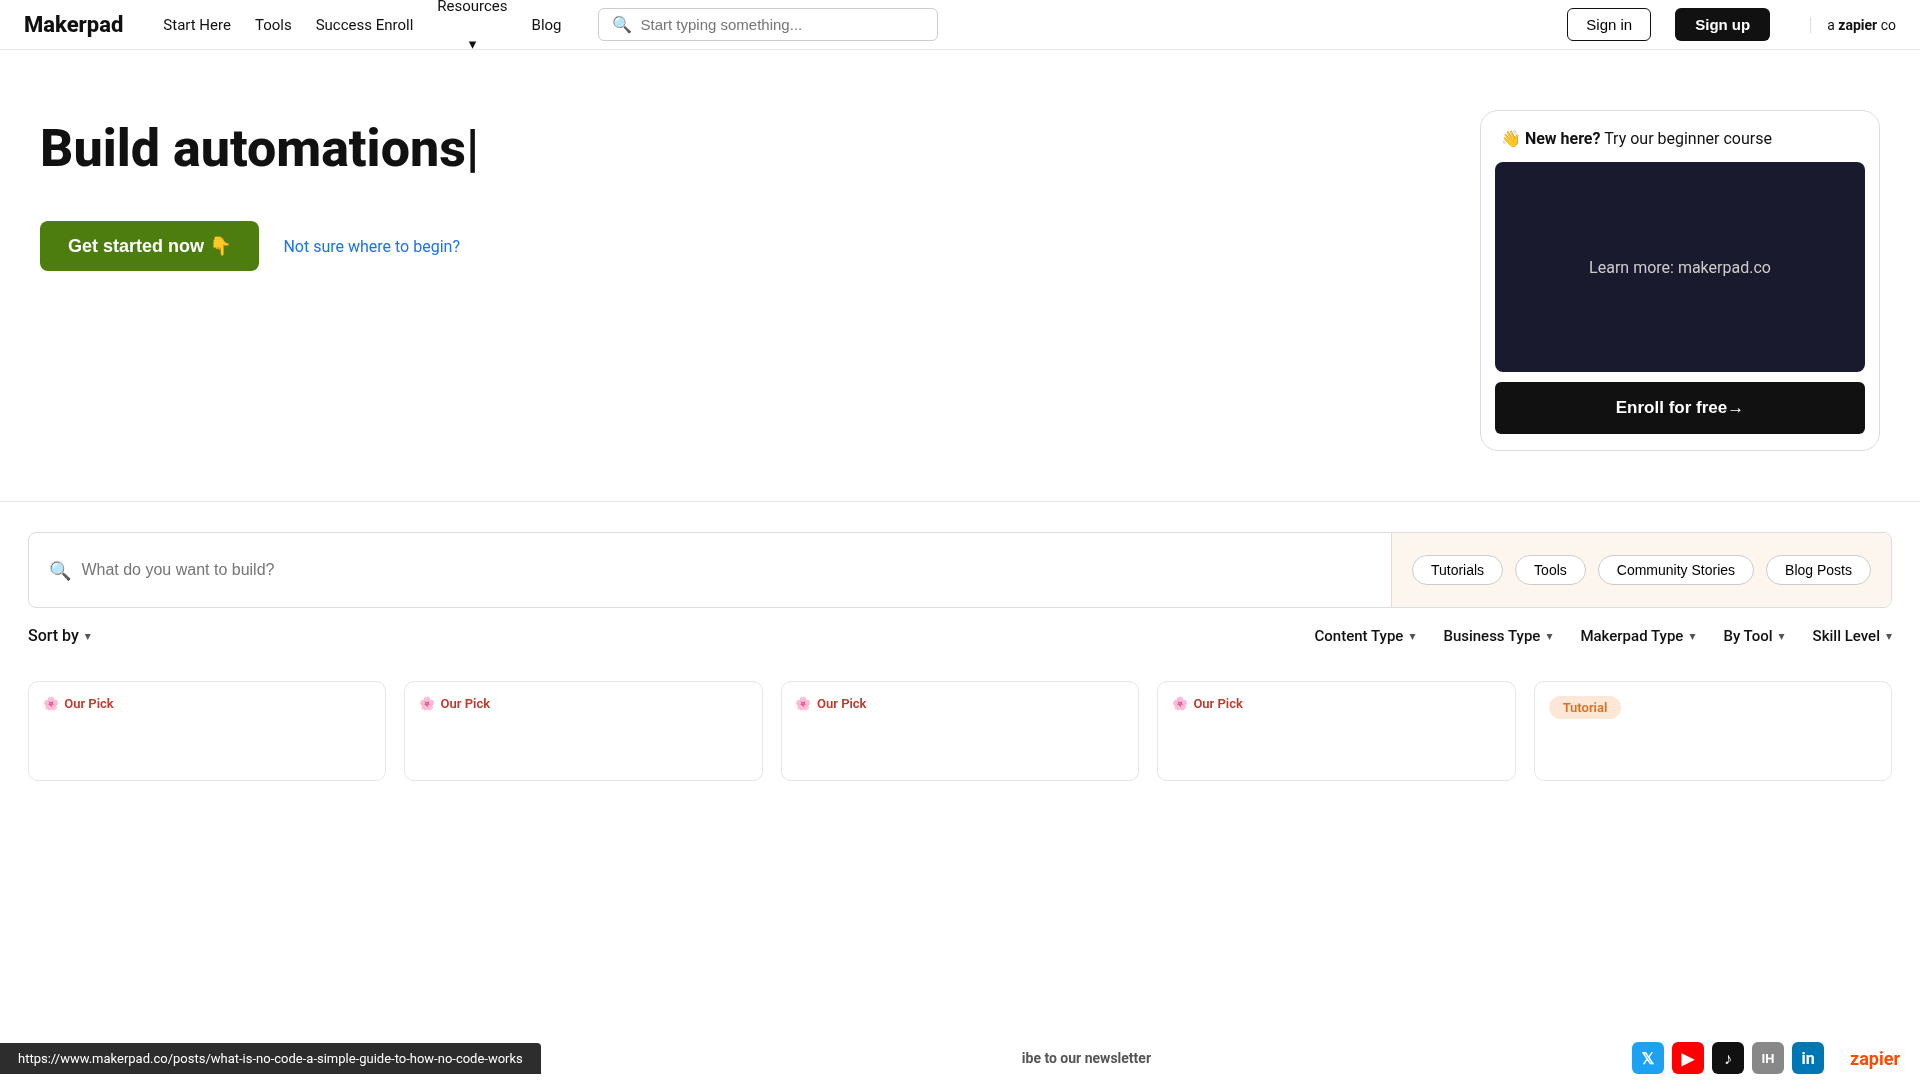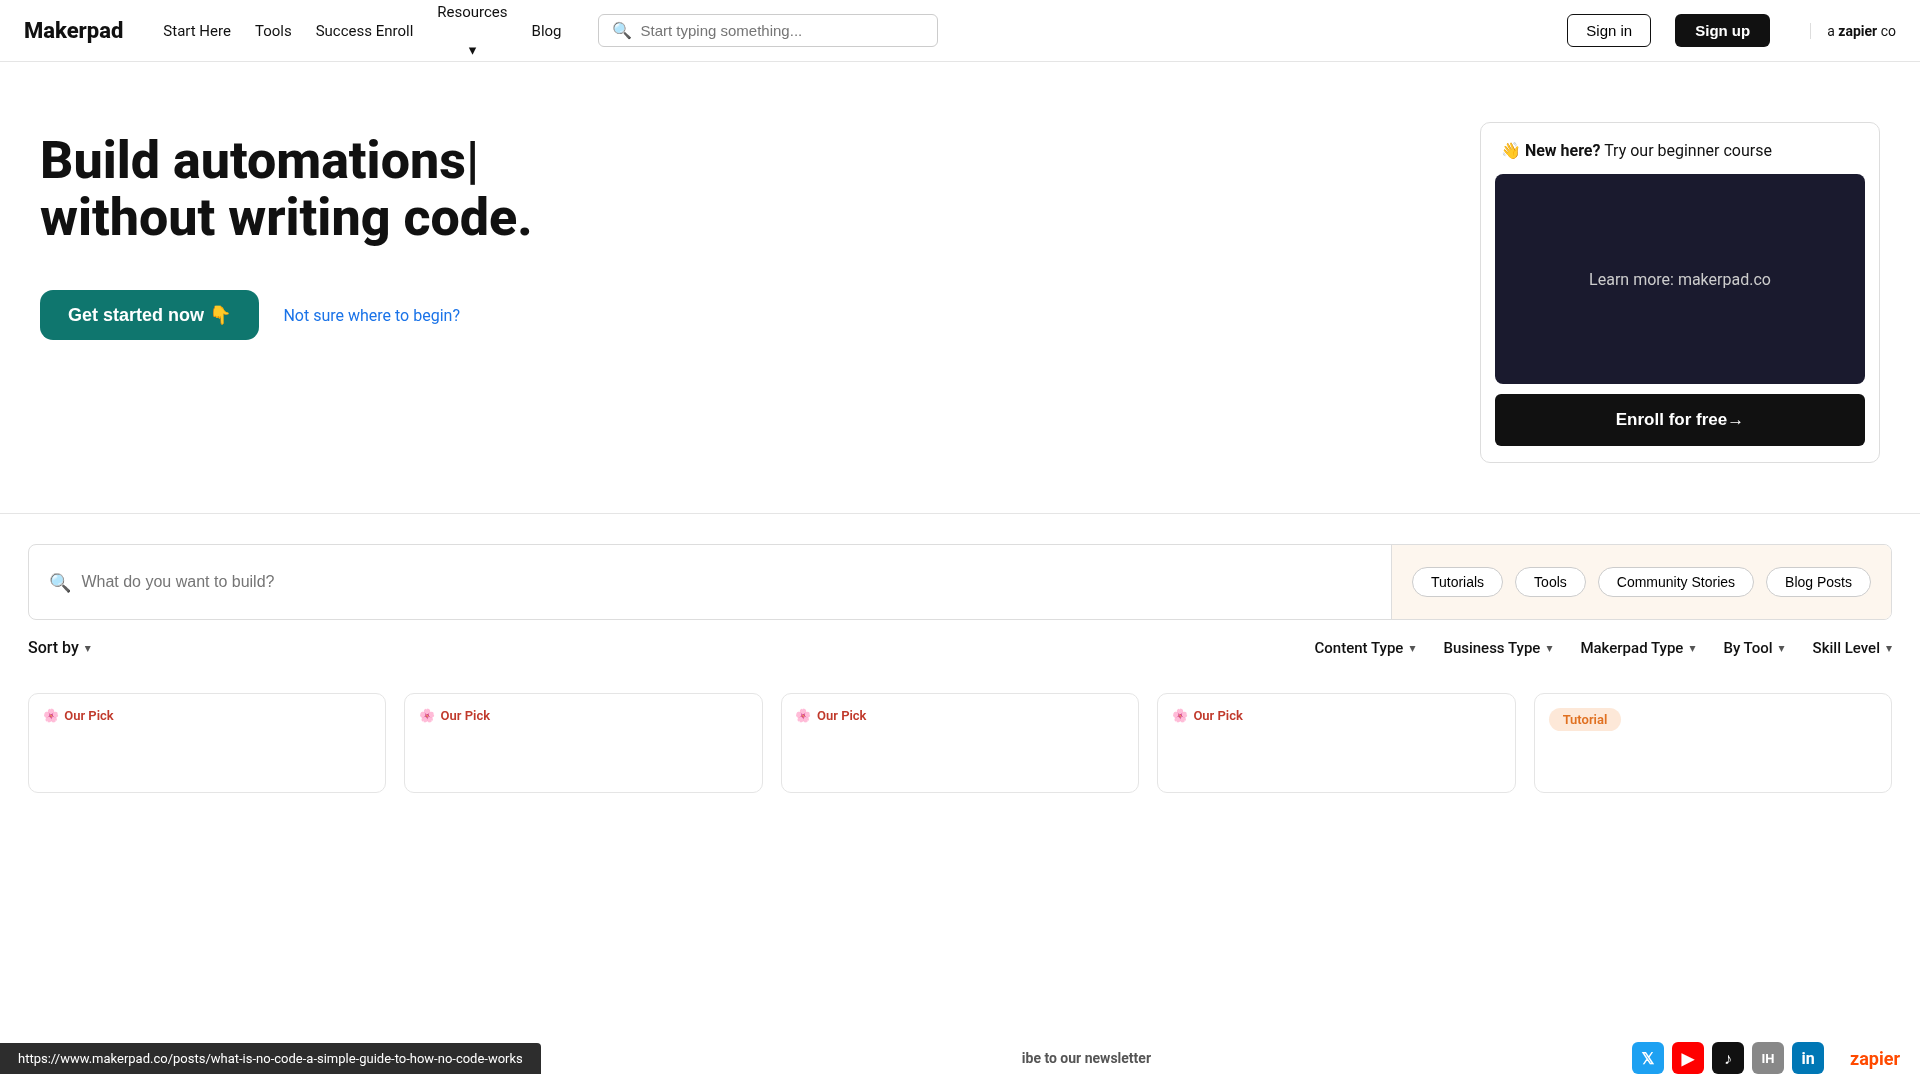--- a/index.html
+++ b/index.html
@@ -7,7 +7,7 @@
 
     
     .navbar {
-      display: flex; align-items: center; padding: 0 24px; height: 62px;
+      display: flex; align-items: center; padding: 0 24px; height: 50px;
       border-bottom: 1.5px solid #e5e5e5; gap: 28px;
     }
     .navbar-logo { font-size: 22px; font-weight: 800; color: #111; text-decoration: none; white-space: nowrap; }

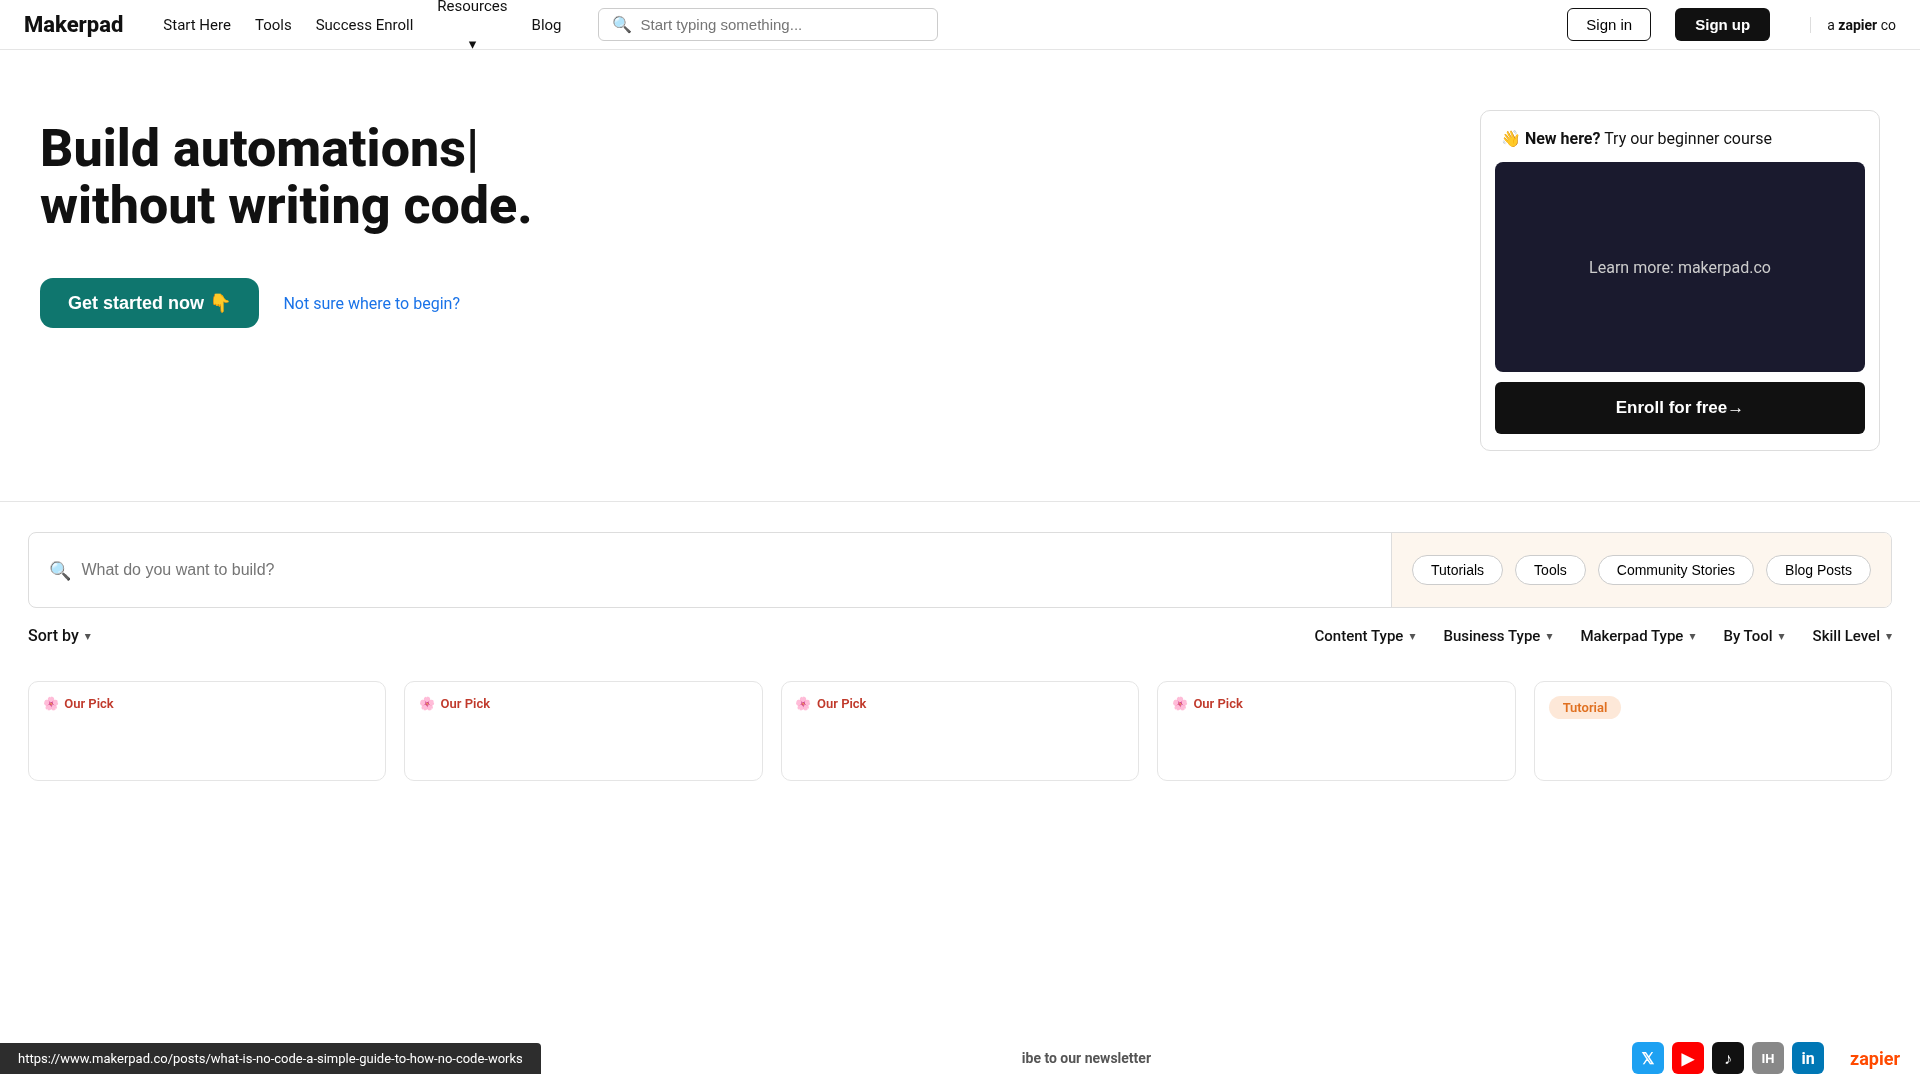--- a/index.html
+++ b/index.html
@@ -51,7 +51,7 @@
     .btn-not-sure { color: #1a73e8; font-size: 16px; text-decoration: none; }
     .hero-right { width: 400px; min-width: 360px; }
     .course-card {
-      border: 1.5px solid #ddd; border-radius: 10px; overflow: hidden;
+      border: 1.5px solid #ddd; border-radius: 18px; overflow: hidden;
     }
     .course-card-header { padding: 18px 20px 4px 20px; font-size: 16px; color: #111; }
     .course-card-header strong { font-weight: 700; }

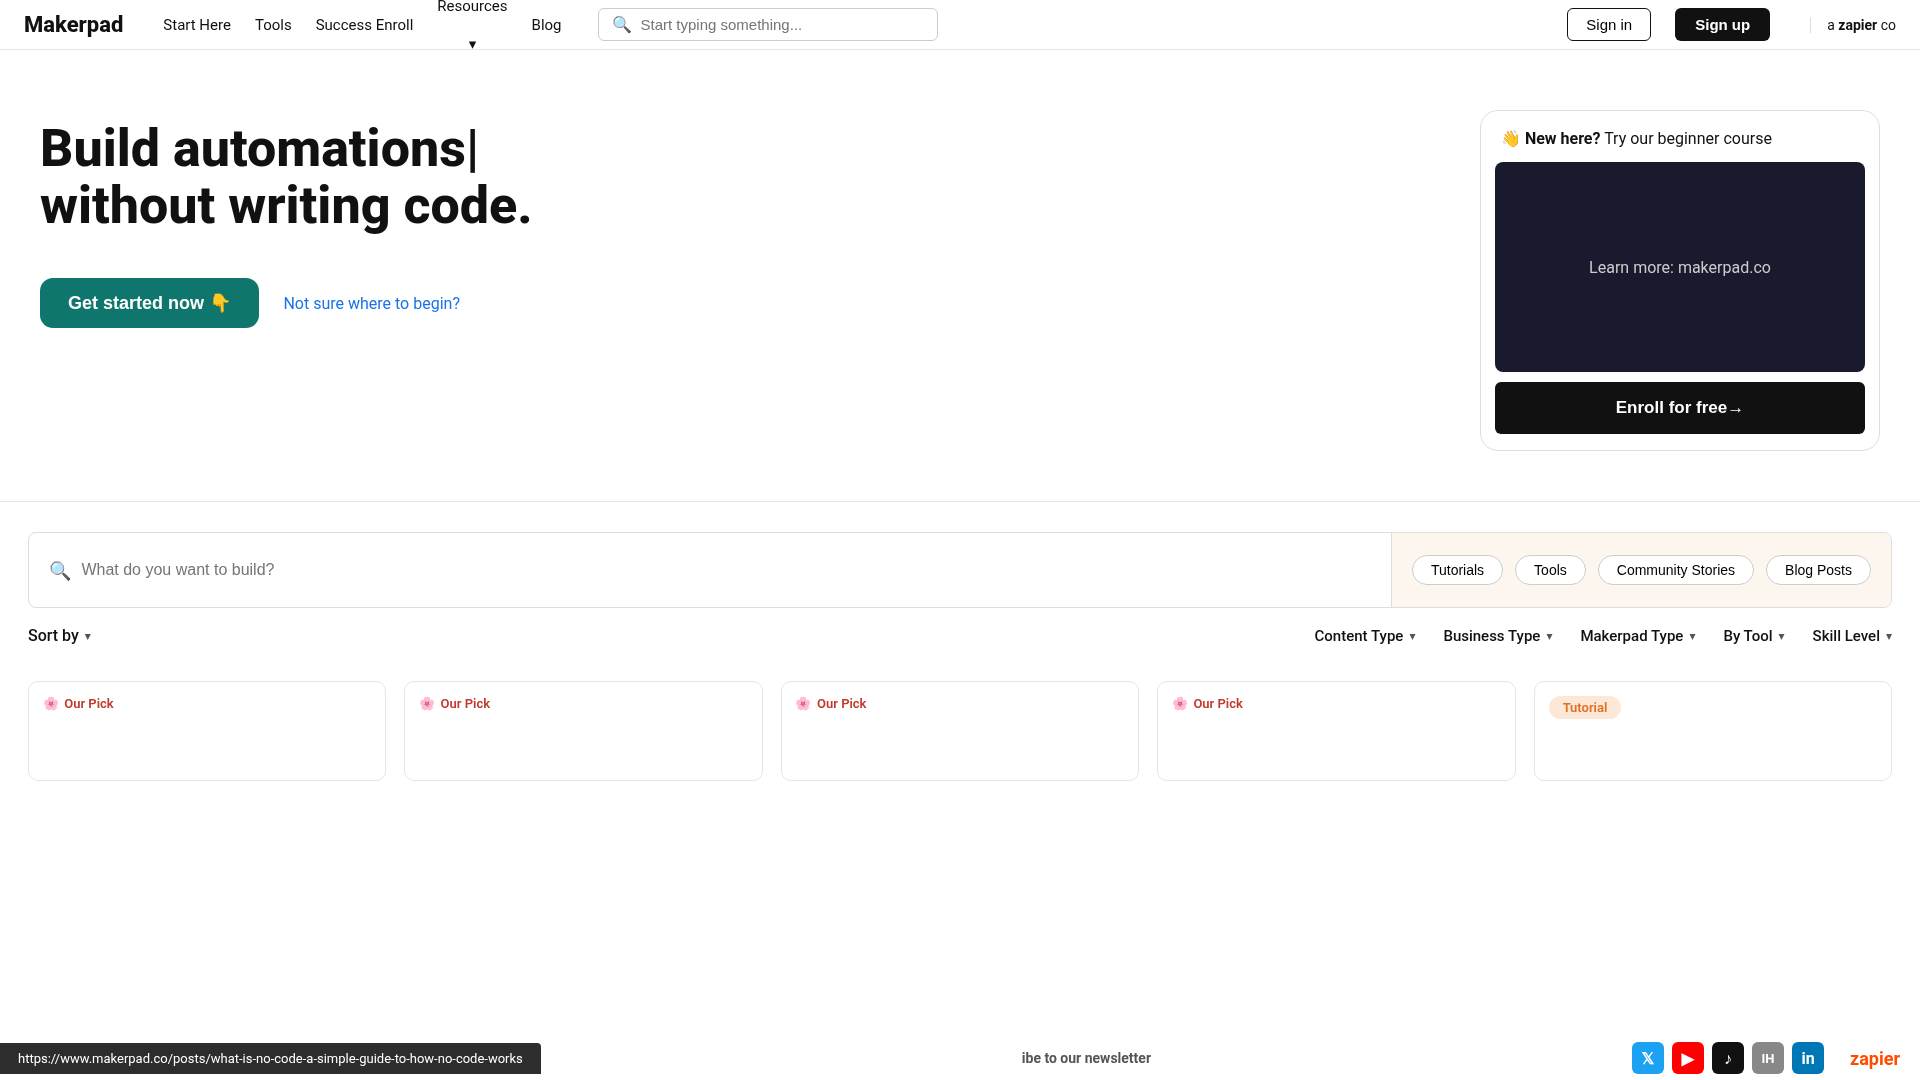--- a/index.html
+++ b/index.html
@@ -172,7 +172,6 @@
       <div>
         <span>Build automations|</span>
       </div>
-      <div>without writing code.</div>
     </h1>
     <div class="hero-buttons">
       <button class="btn-get-started">Get started now 👇</button>

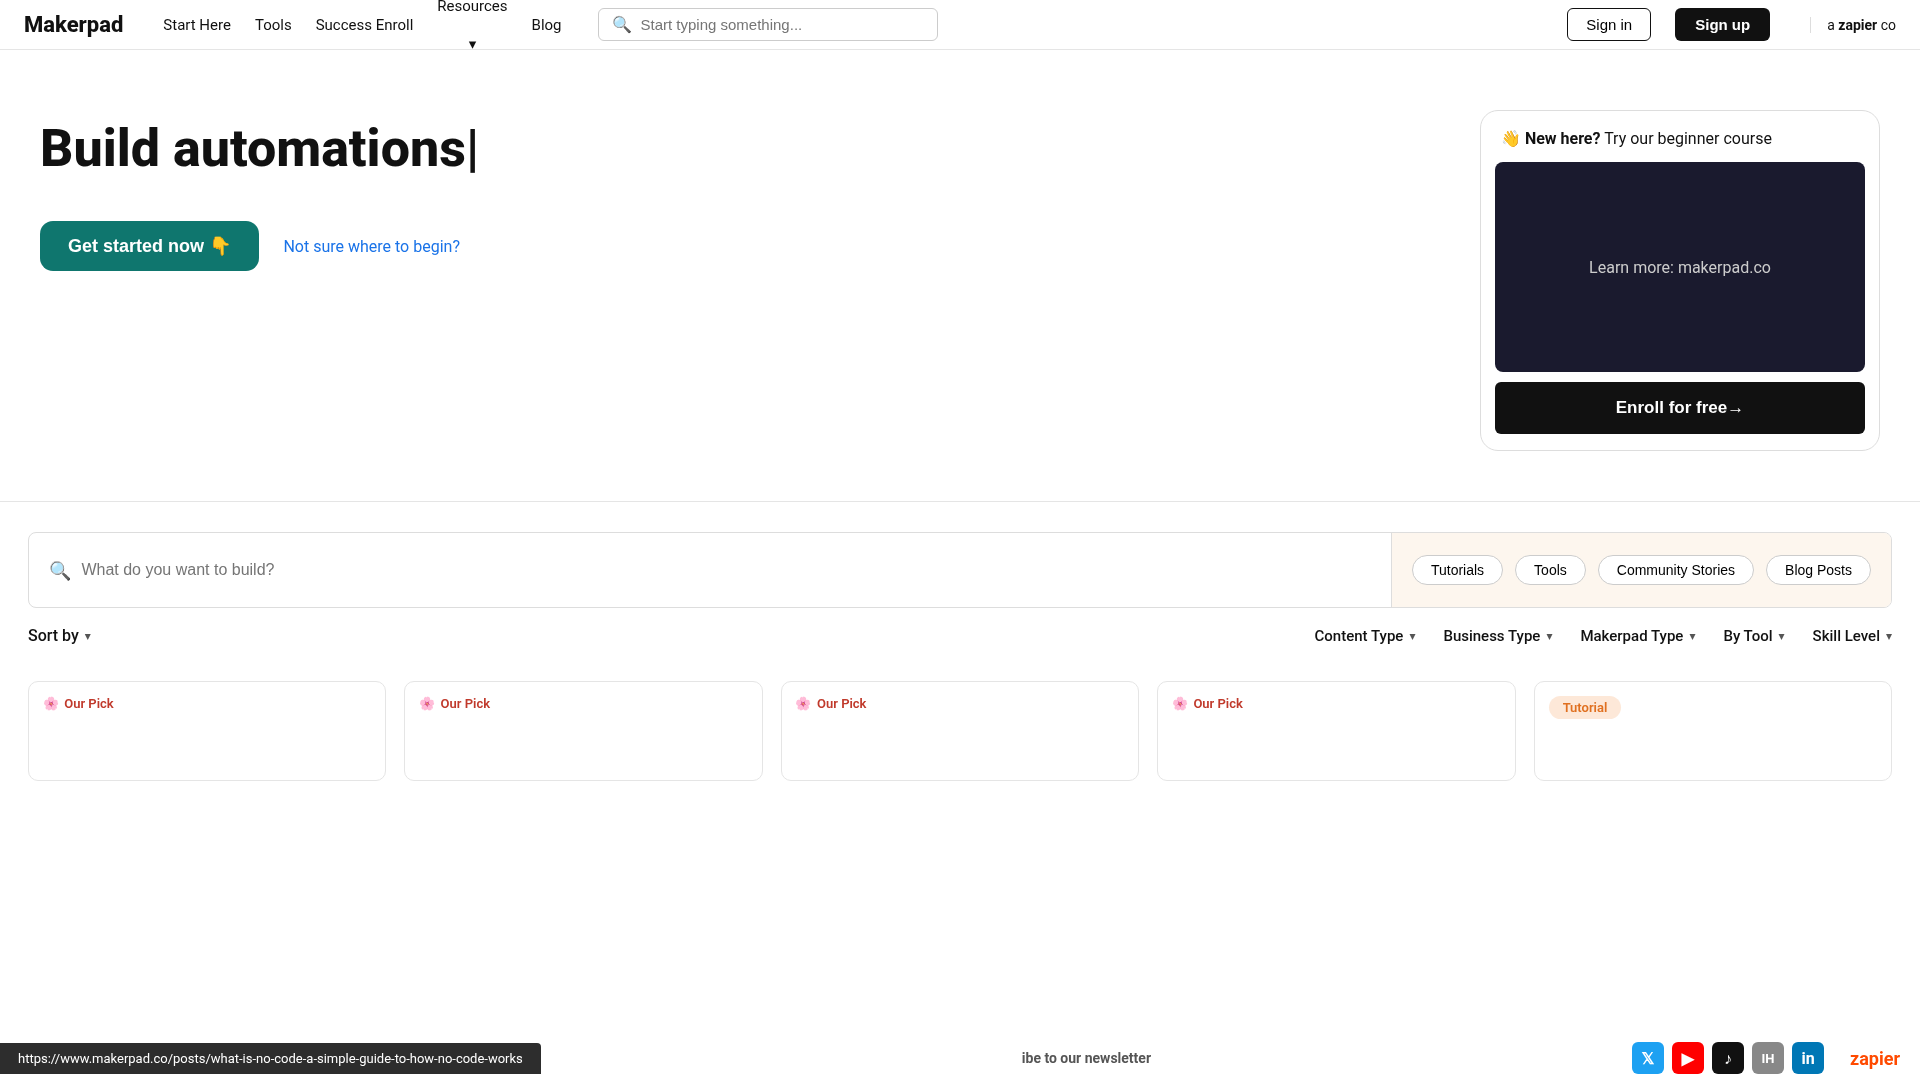--- a/index.html
+++ b/index.html
@@ -44,7 +44,7 @@
     @keyframes blink { 50% { border-color: transparent; } }
     .hero-buttons { margin-top: 44px; display: flex; align-items: center; gap: 24px; }
     .btn-get-started {
-      background: #0f766e; color: #fff; border: none; border-radius: 13px;
+      background: #4d7c0f; color: #fff; border: none; border-radius: 8px;
       padding: 14px 28px; font-size: 18px; font-weight: 600; cursor: pointer;
       display: flex; align-items: center; gap: 8px;
     }

